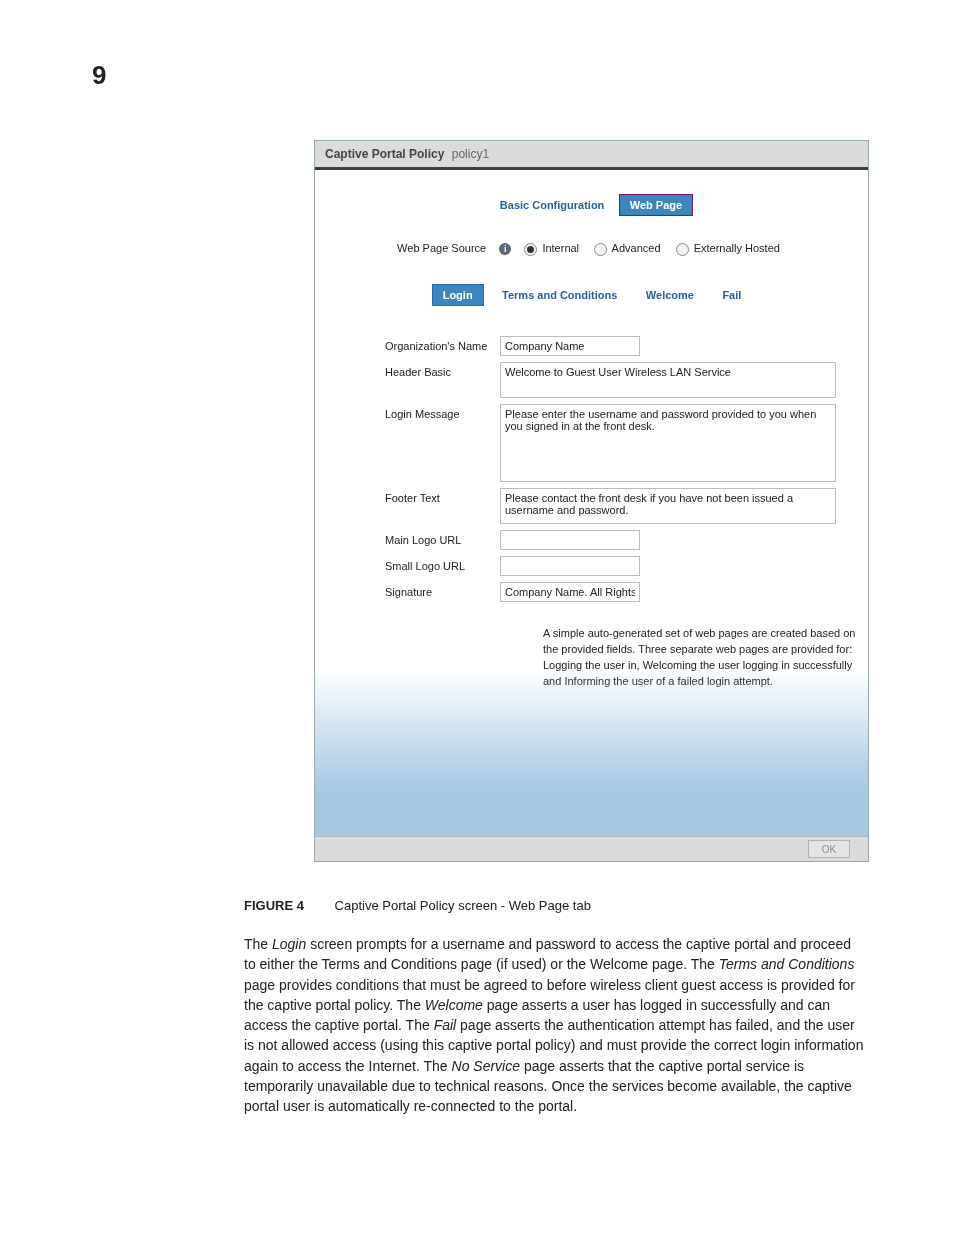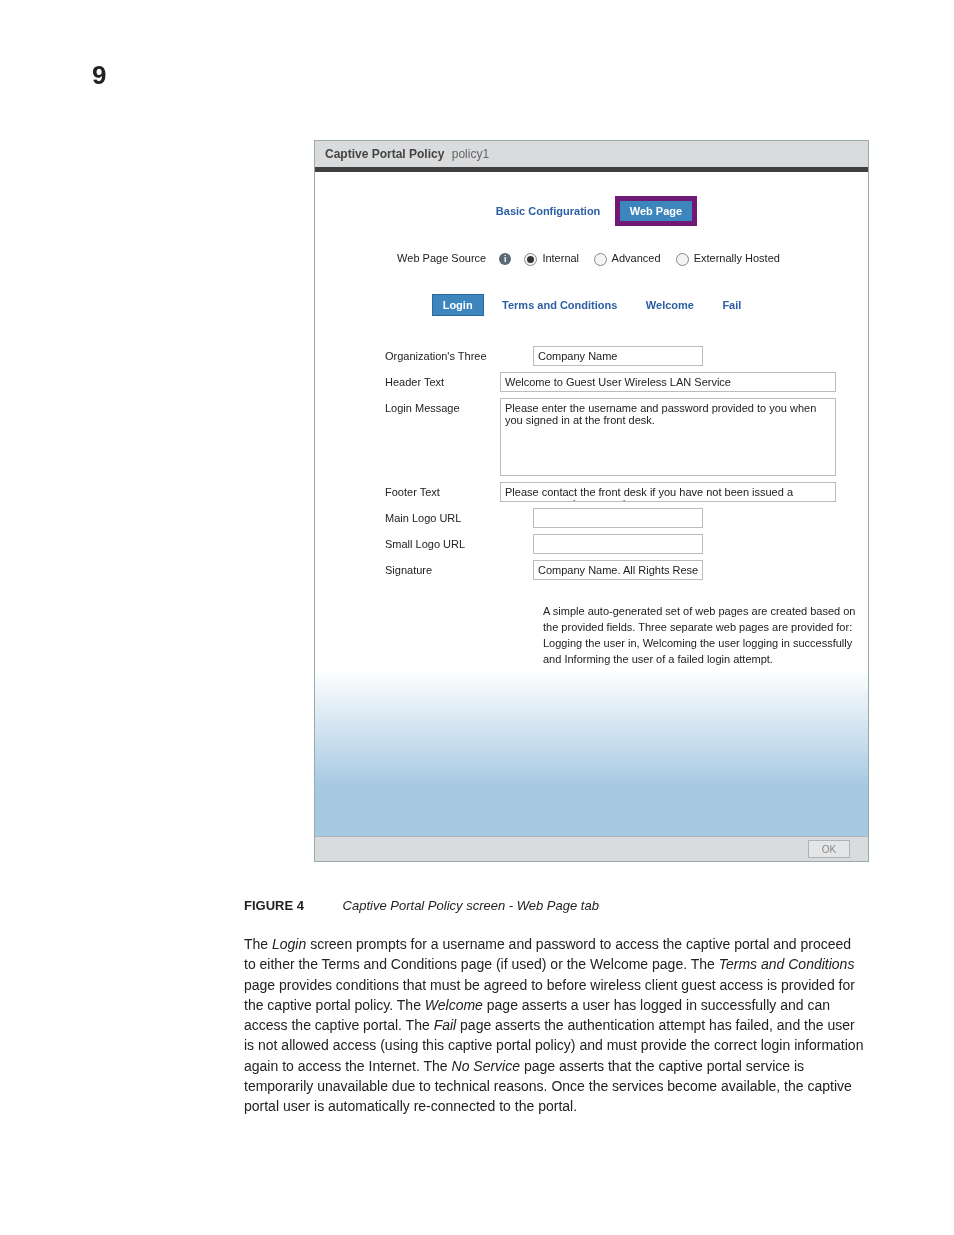--- a/index.html
+++ b/index.html
@@ -32,7 +32,7 @@
   }
   .titlebar {
     background: #d9dbdd;
-    border-bottom: 5px solid #404040;
+    border-bottom: 3px solid #404040;
     padding: 6px 10px;
     font-size: 12px;
   }

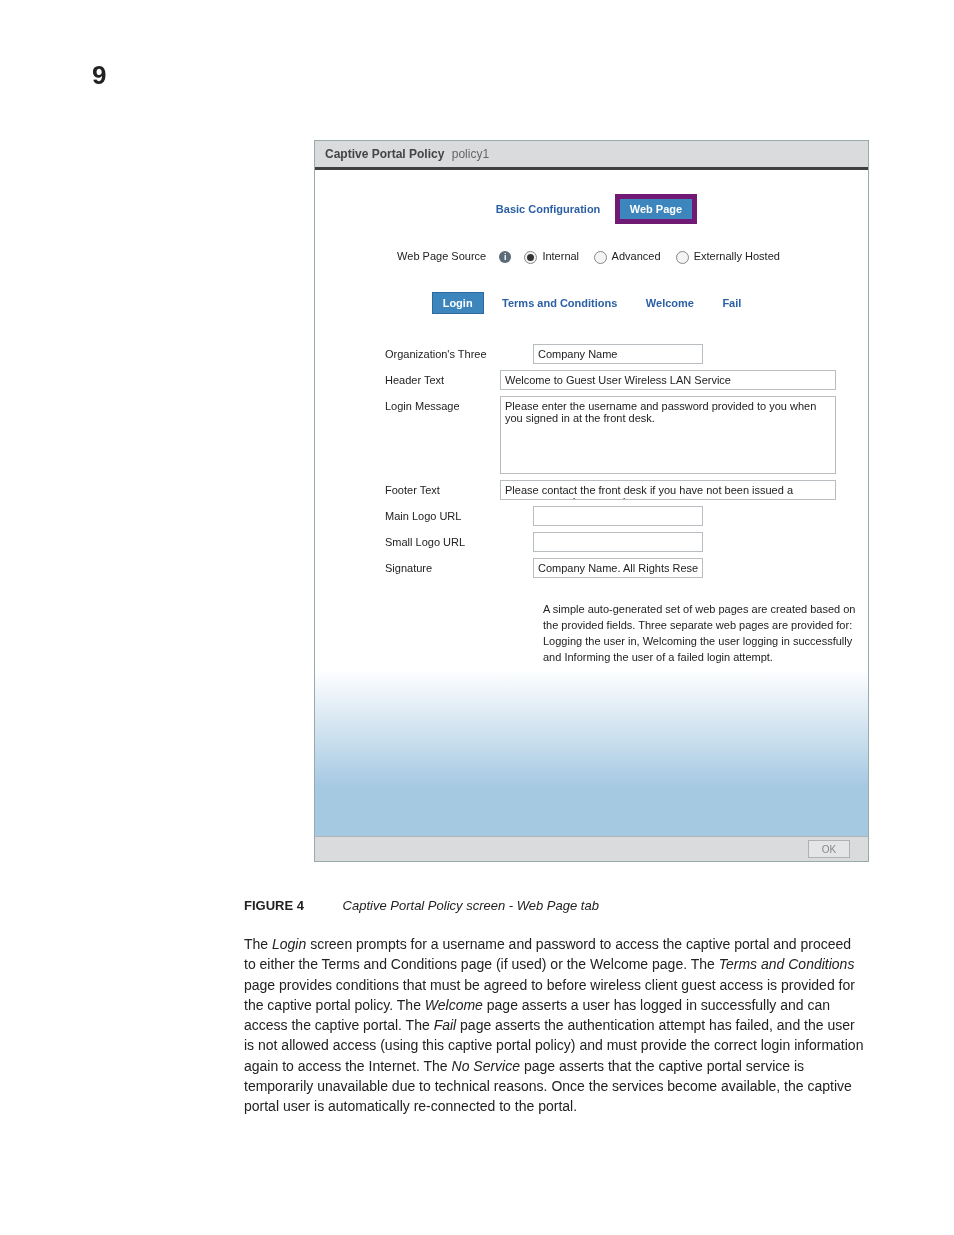--- a/index.html
+++ b/index.html
@@ -53,7 +53,7 @@
   .top-tab.active {
     background: #3c86bd;
     color: #fff;
-    border: 5px solid #701a75;
+    border: 1px solid #701a75;
   }
   .radio-row {
     text-align: center;

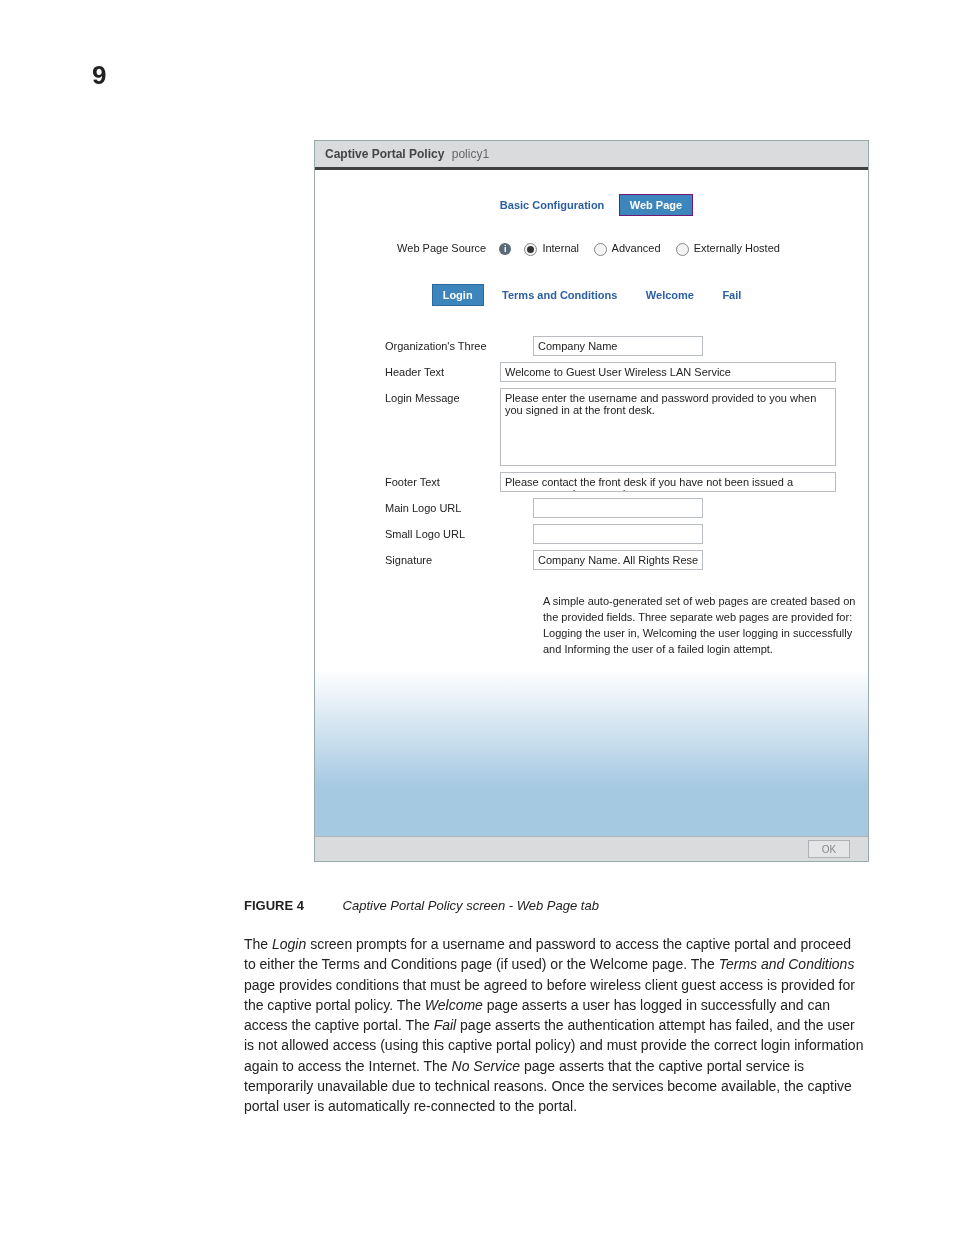--- a/index.html
+++ b/index.html
@@ -239,7 +239,7 @@
 
   <div class="form-area">
     <div class="form-row">
-      <div class="form-label">Organization's Three</div>
+      <div class="form-label">Organization's Name</div>
       <input class="txt" value="Company Name" style="">
     </div>
     <div class="form-row">

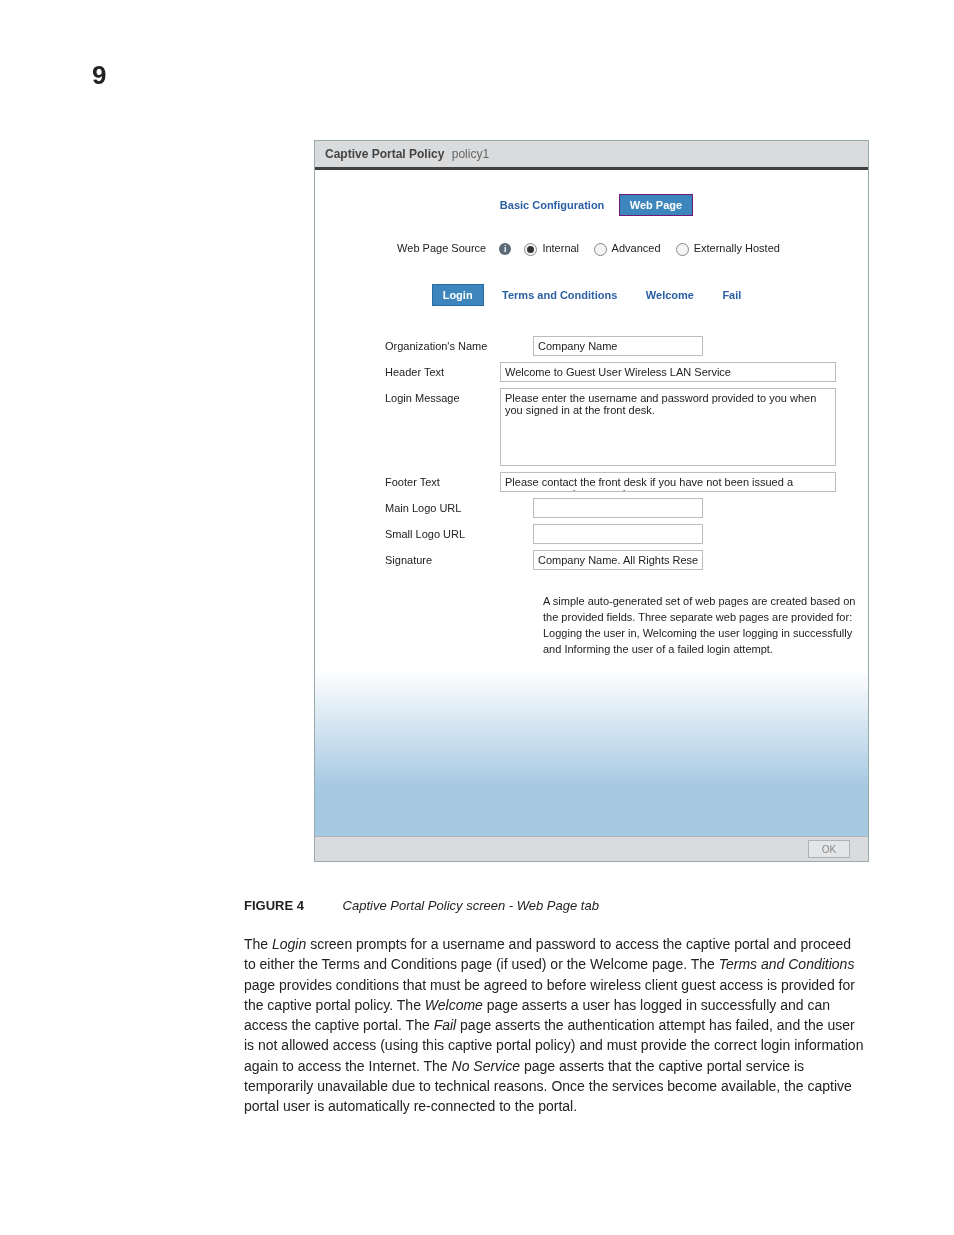--- a/index.html
+++ b/index.html
@@ -139,7 +139,7 @@
     color: #222;
     box-sizing: border-box;
   }
-  .txt { width: 170px; height: 20px; margin-left: 33px; }
+  .txt { width: 140px; height: 20px; }
   .txta.med { width: 336px; height: 20px; resize: none; }
   .txta.large { width: 336px; height: 78px; resize: none; }
   .description {

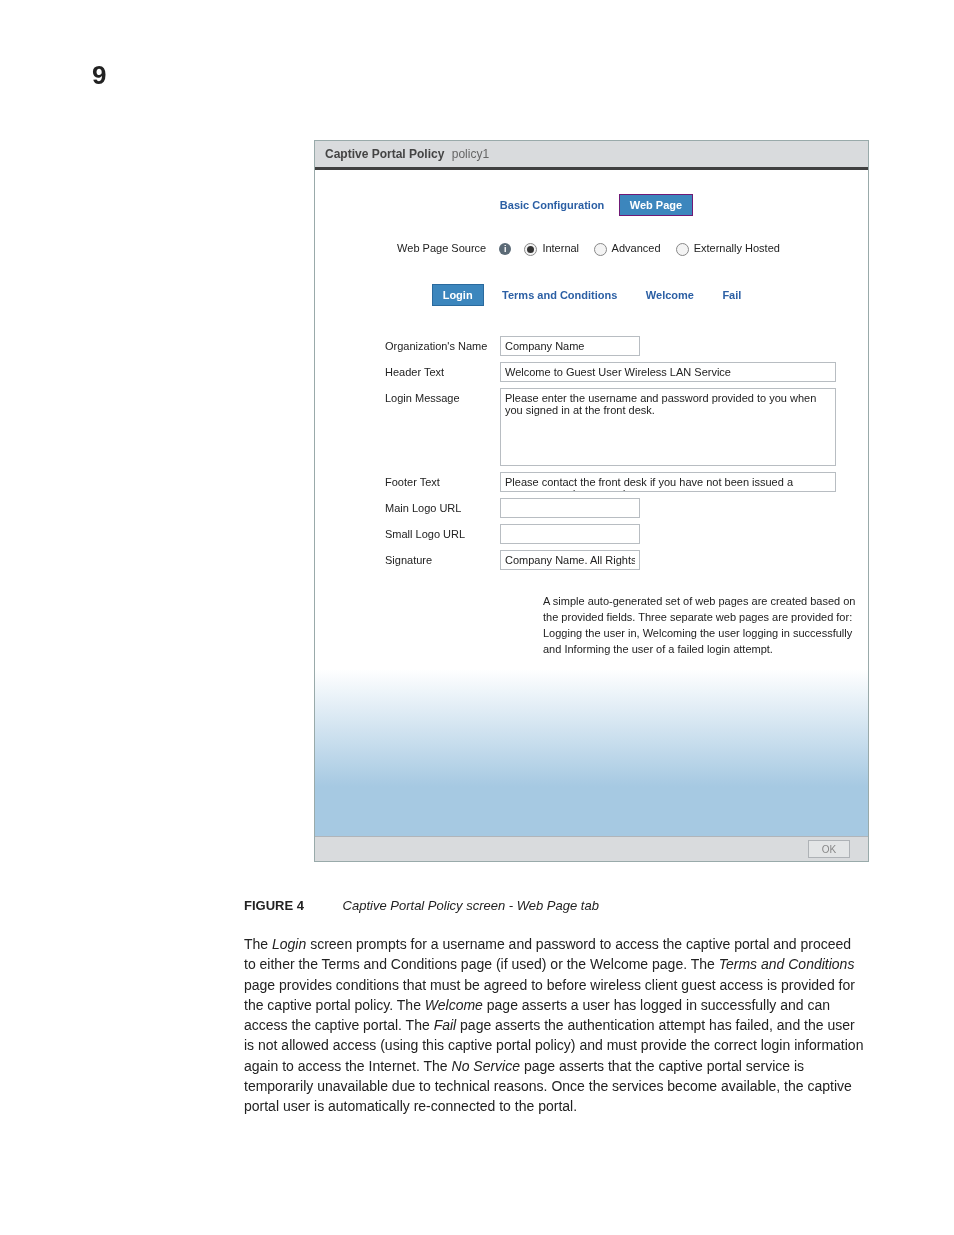--- a/index.html
+++ b/index.html
@@ -243,7 +243,7 @@
       <input class="txt" value="Company Name" style="">
     </div>
     <div class="form-row">
-      <div class="form-label">Header Text</div>
+      <div class="form-label">Header Basic</div>
       <textarea class="txta med" style="">Welcome to Guest User Wireless LAN Service</textarea>
     </div>
     <div class="form-row">

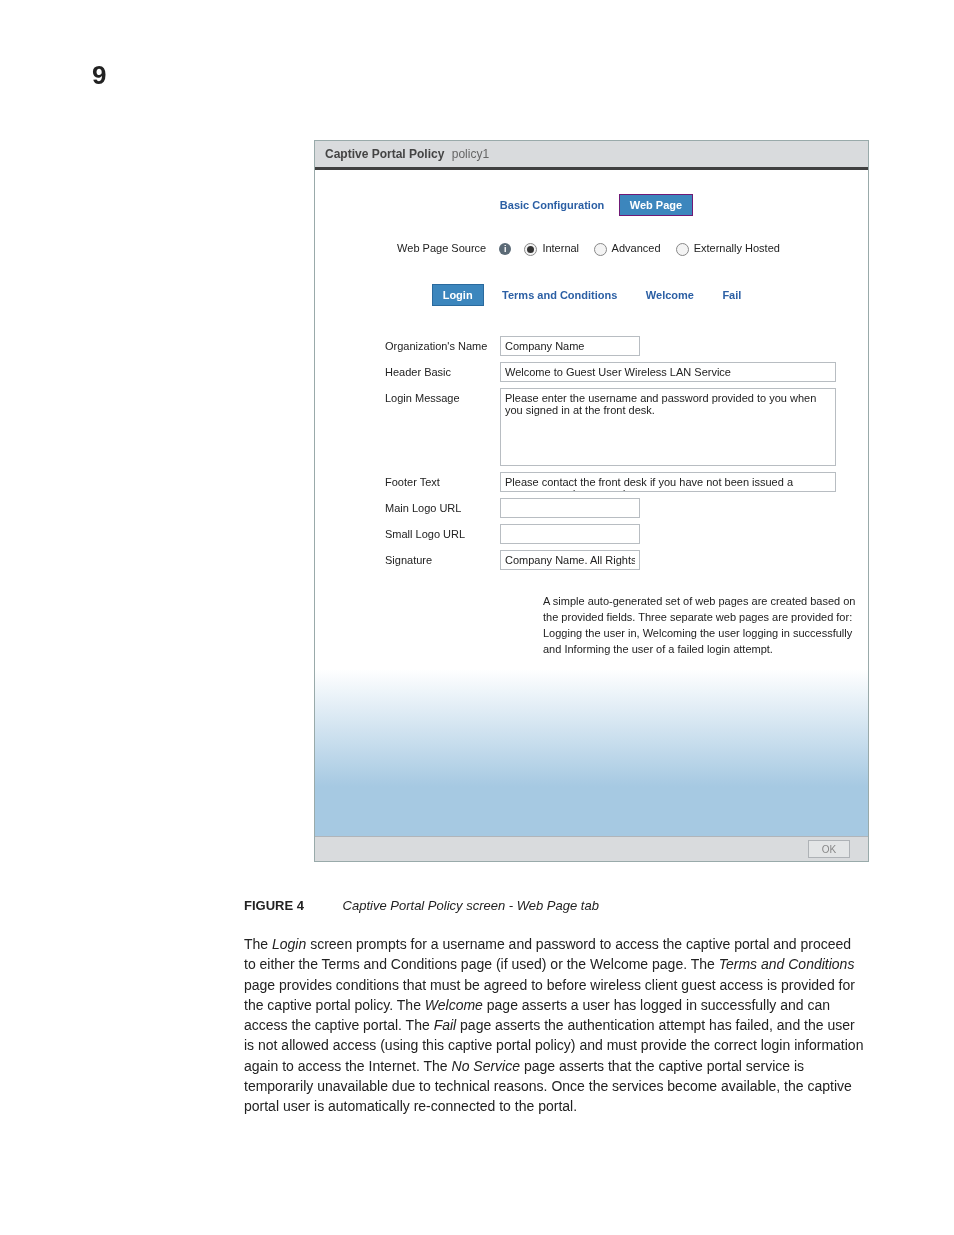--- a/index.html
+++ b/index.html
@@ -140,7 +140,7 @@
     box-sizing: border-box;
   }
   .txt { width: 140px; height: 20px; }
-  .txta.med { width: 336px; height: 20px; resize: none; }
+  .txta.med { width: 336px; height: 36px; resize: none; }
   .txta.large { width: 336px; height: 78px; resize: none; }
   .description {
     margin-top: 24px;

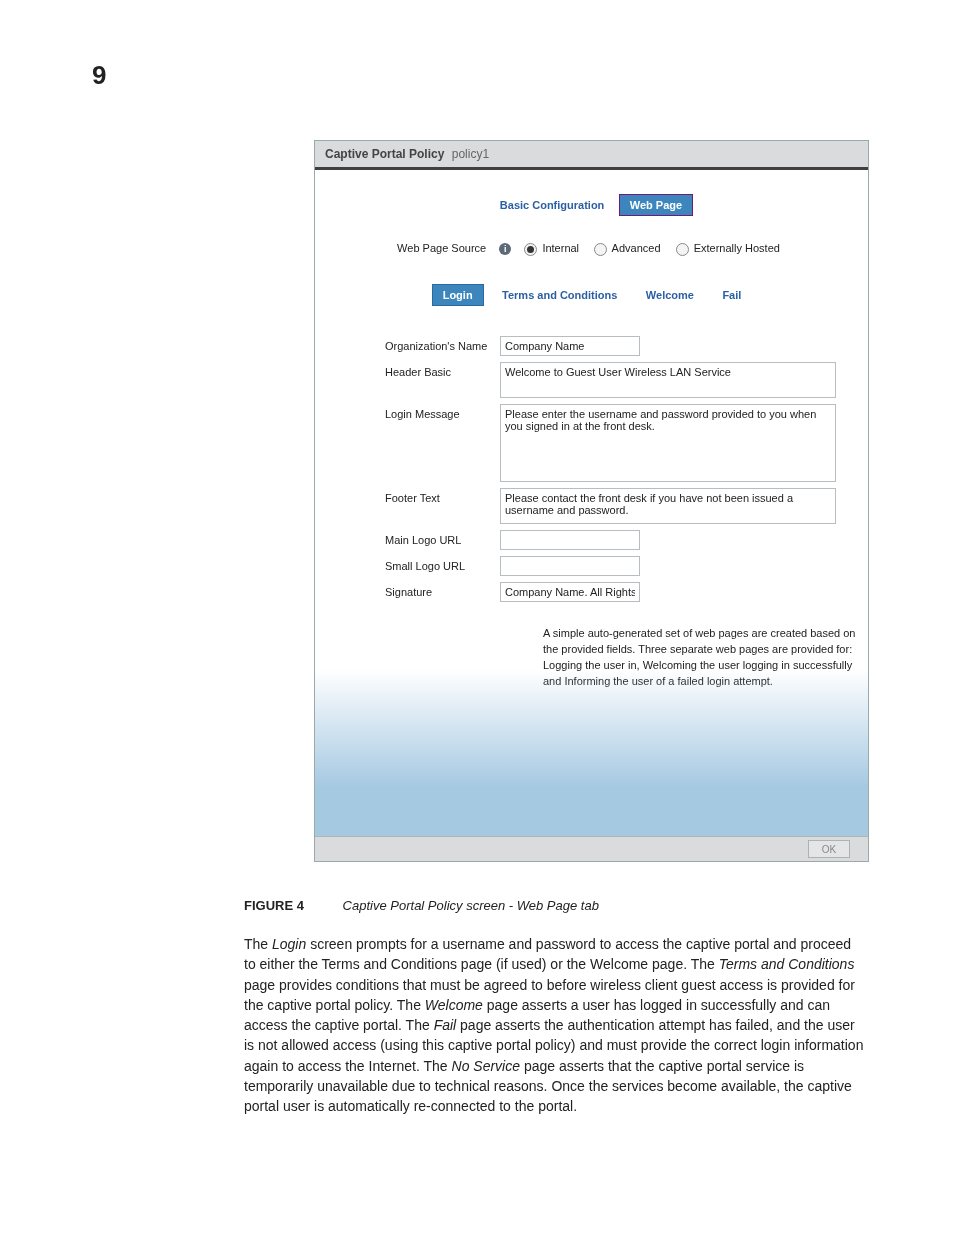--- a/index.html
+++ b/index.html
@@ -184,7 +184,7 @@
     color: #222;
   }
   .caption .figlabel { font-family: "Arial Black", Arial, sans-serif; font-weight: 900; }
-  .caption .figtitle { margin-left: 35px; font-style: italic; }
+  .caption .figtitle { margin-left: 27px; }
   .body-para {
     position: absolute;
     left: 244px;

